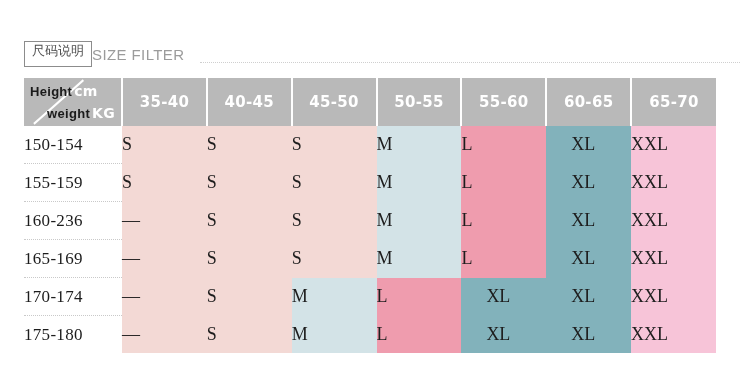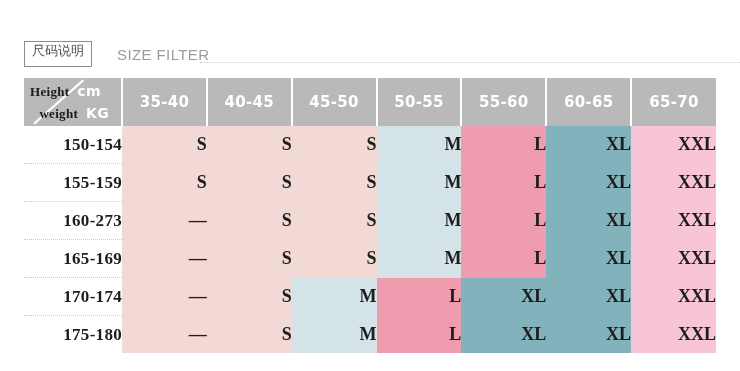--- a/index.html
+++ b/index.html
@@ -34,7 +34,7 @@
     letter-spacing: 0px;
   }
   .title-en {
-    margin-left: 25px;
+    margin-left: 0;
     font-family: "Liberation Sans", sans-serif;
     font-size: 15px;
     color: #9b9b9b;

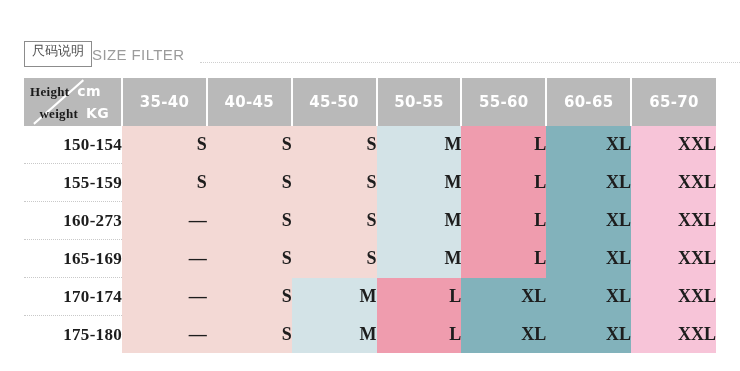--- a/index.html
+++ b/index.html
@@ -102,7 +102,7 @@
     white-space: nowrap;
   }
   .cnr-word {
-    font-family: Liberation Serif, serif;
+    font-family: Liberation Sans, sans-serif;
     font-weight: bold;
     font-size: 13px;
     color: #1a1a1a;

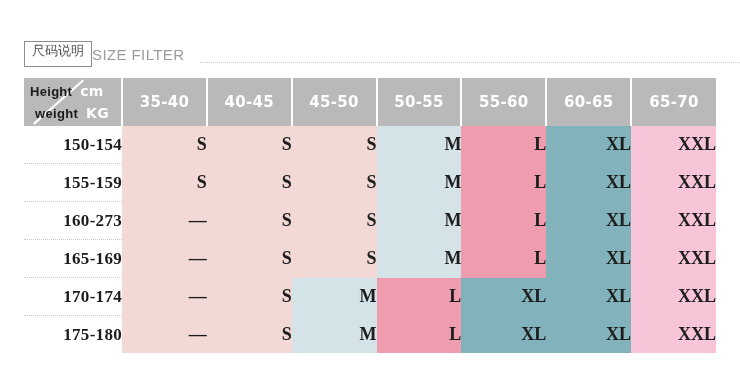--- a/index.html
+++ b/index.html
@@ -112,7 +112,7 @@
     font-weight: bold;
     font-size: 14px;
     color: #ffffff;
-    margin-left: 8px;
+    margin-left: 2px;
   }
 
   tbody td {

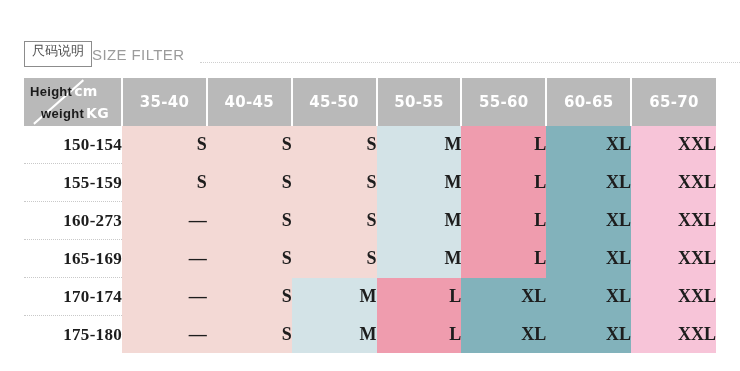--- a/index.html
+++ b/index.html
@@ -98,7 +98,7 @@
   th.corner .cnr-bot {
     position: absolute;
     bottom: 4px;
-    right: 12px;
+    right: 6px;
     white-space: nowrap;
   }
   .cnr-word {

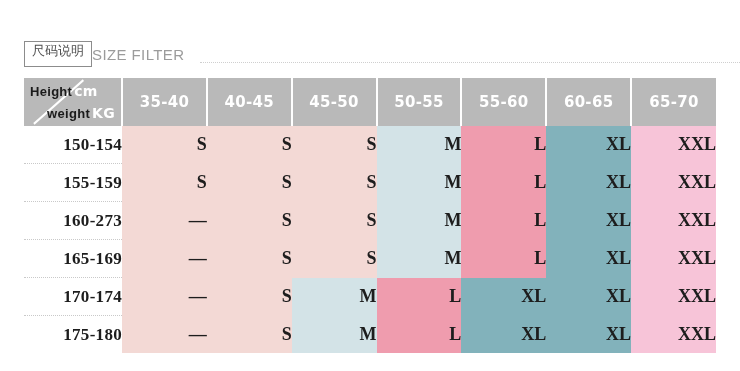--- a/index.html
+++ b/index.html
@@ -117,12 +117,11 @@
 
   tbody td {
     height: 37px;
-    text-align: right;
+    text-align: left;
     font-family: "Liberation Serif", "DejaVu Serif", serif;
     font-size: 18px;
     color: #1d1d1d;
     padding: 0;
-    font-weight: bold;
   }
   td.rowlabel {
     background: #ffffff;

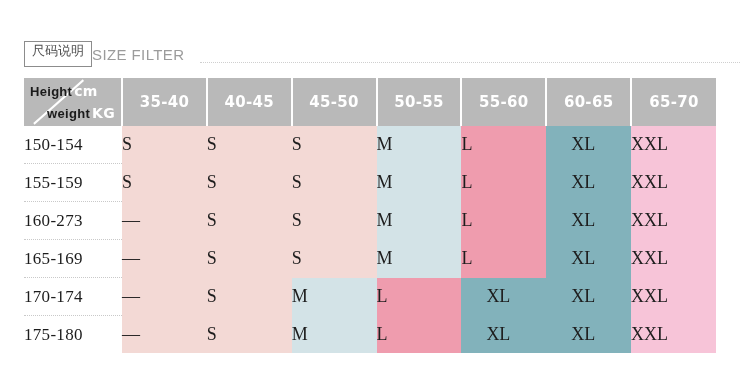--- a/index.html
+++ b/index.html
@@ -205,7 +205,7 @@
           <td class="sz-XXL">XXL</td>
         </tr>
         <tr>
-          <td class="rowlabel">160-273</td>
+          <td class="rowlabel">160-236</td>
           <td class="sz-dash">—</td>
           <td class="sz-S">S</td>
           <td class="sz-S">S</td>

